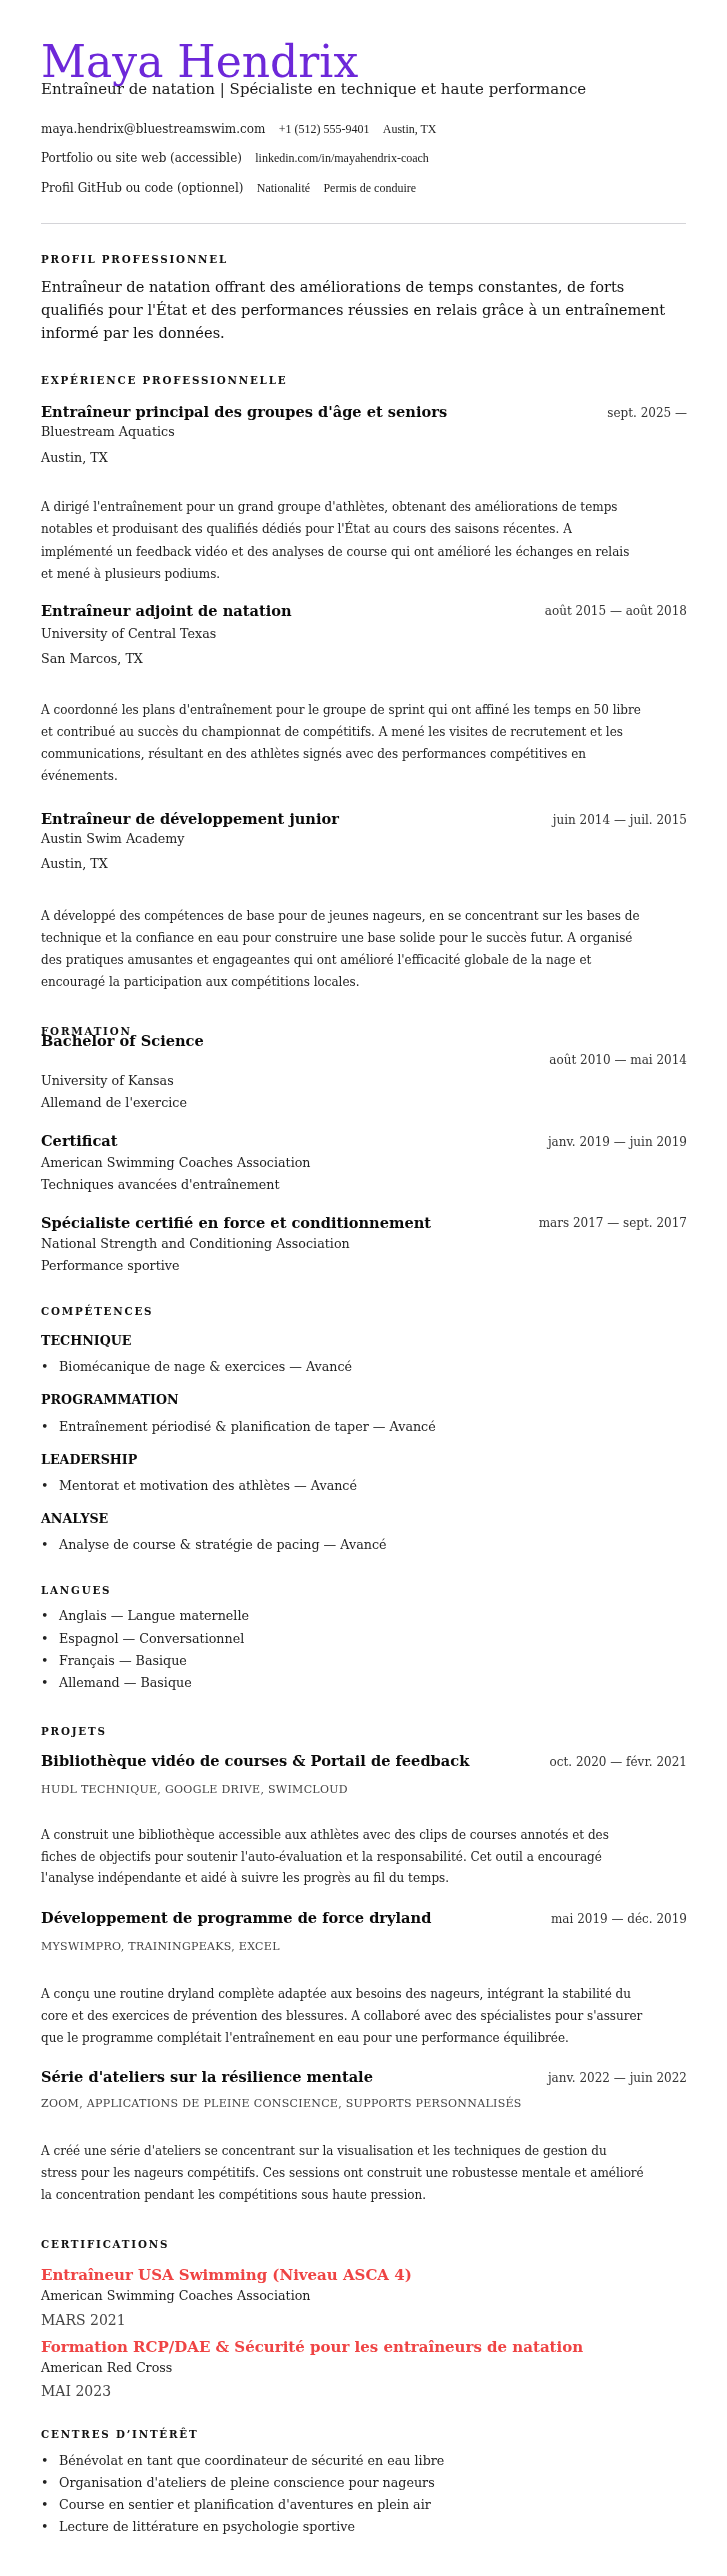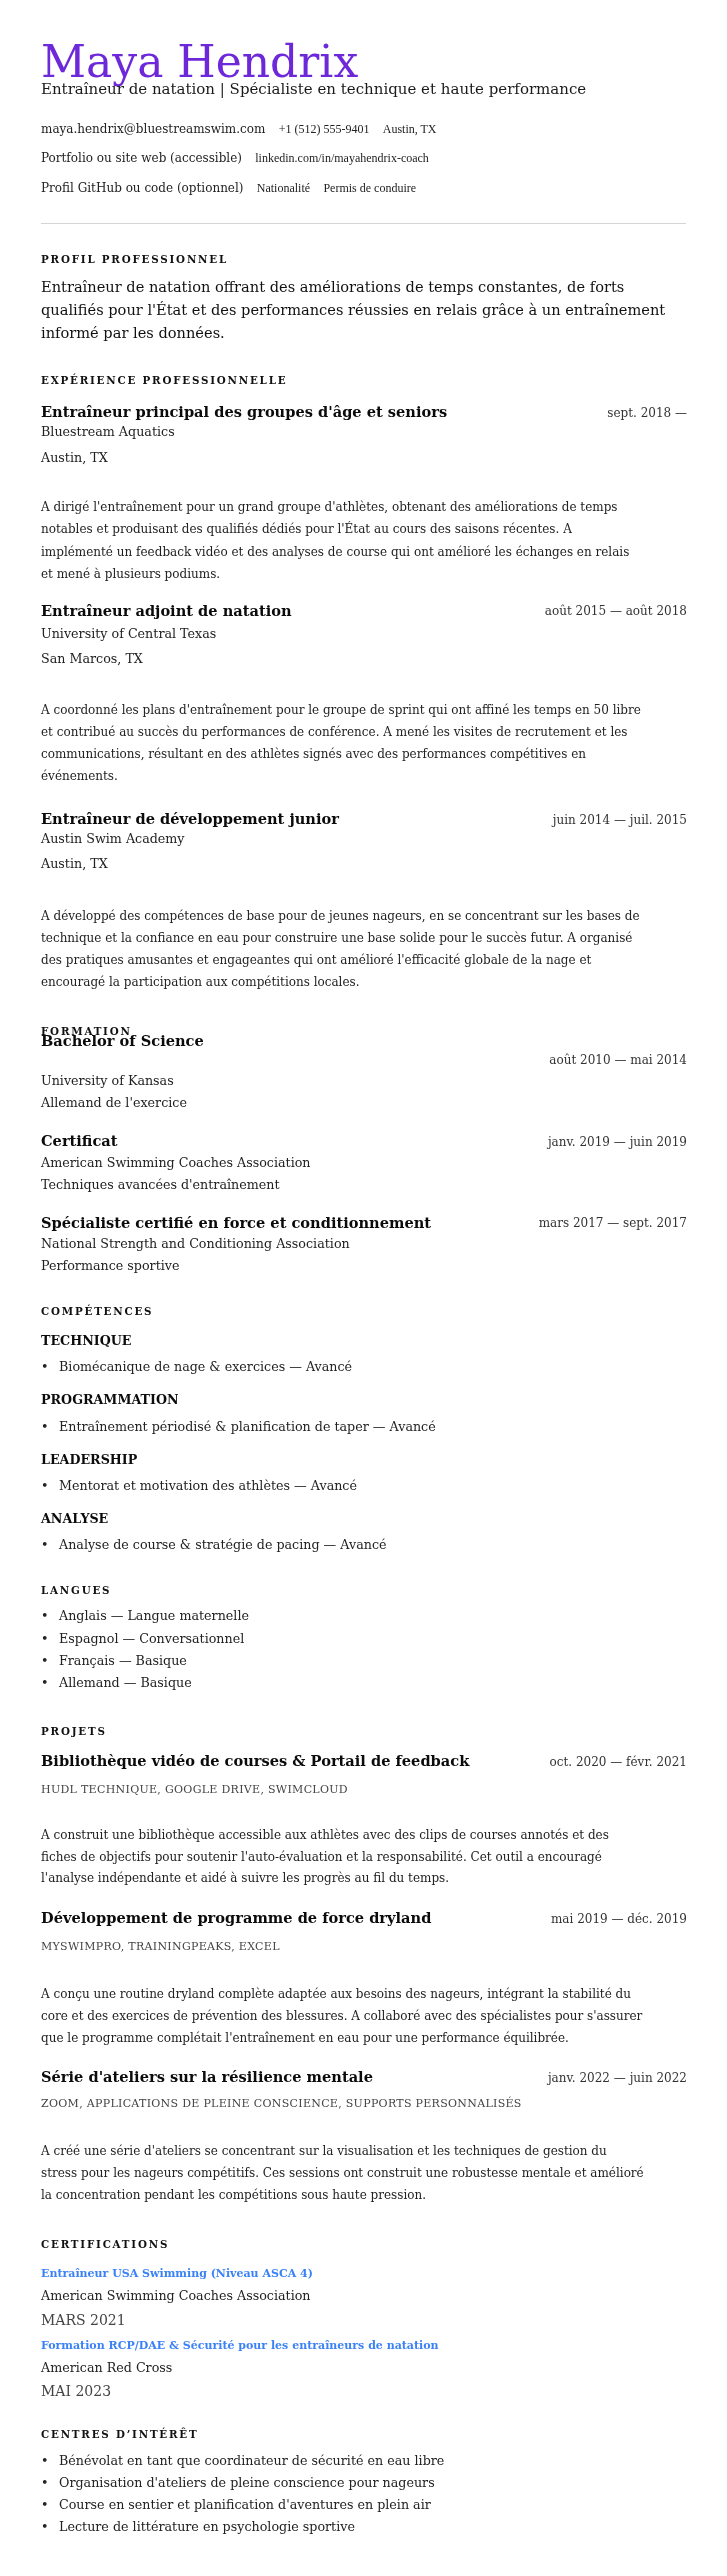--- a/index.html
+++ b/index.html
@@ -51,7 +51,7 @@
 <div class="abs section-h" style="top:375px">EXPÉRIENCE PROFESSIONNELLE</div>
 
 <div class="abs item-title" style="top:405px">Entraîneur principal des groupes d'âge et seniors</div>
-<div class="abs item-date" style="top:407px">sept. 2018 —</div>
+<div class="abs item-date" style="top:407px">sept. 2025 —</div>
 <div class="abs item-sub" style="top:426px">Bluestream Aquatics</div>
 <div class="abs item-loc" style="top:452px">Austin, TX</div>
 <div class="abs desc" style="top:501px">A dirigé l'entraînement pour un grand groupe d'athlètes, obtenant des améliorations de temps</div>

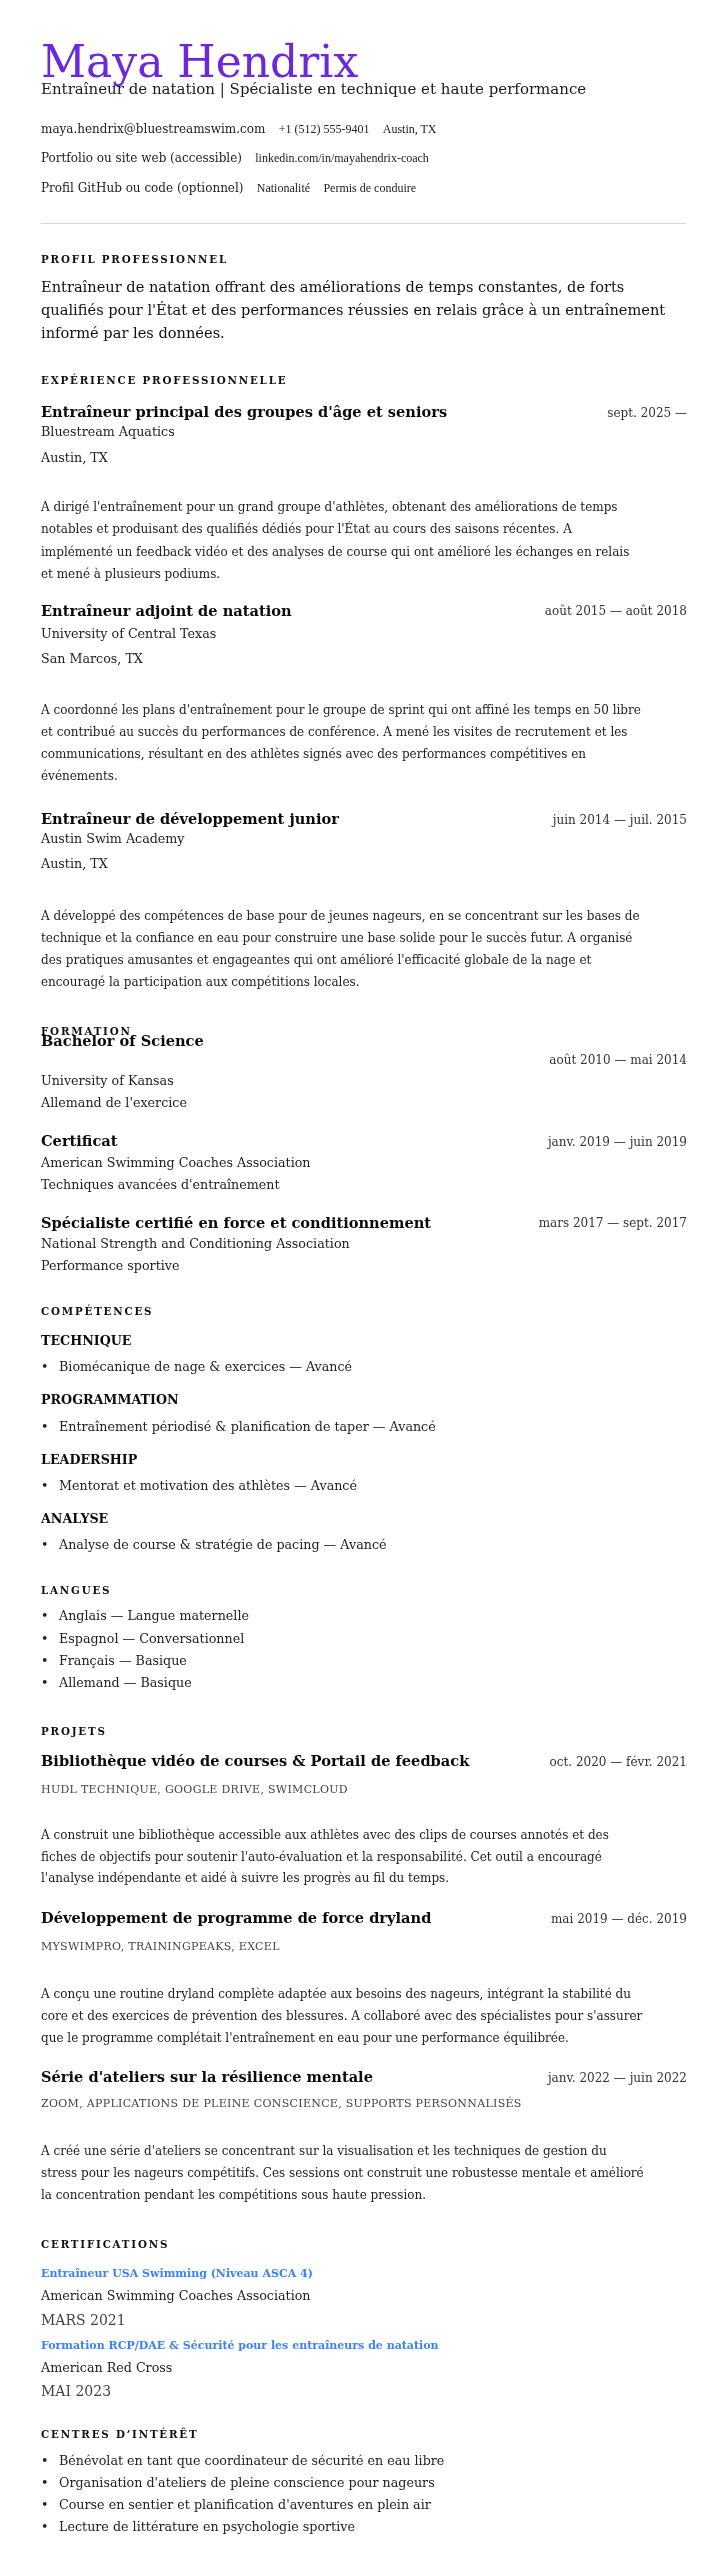--- a/index.html
+++ b/index.html
@@ -64,7 +64,7 @@
 <div class="abs item-sub" style="top:628px">University of Central Texas</div>
 <div class="abs item-loc" style="top:653px">San Marcos, TX</div>
 <div class="abs desc" style="top:704px">A coordonné les plans d'entraînement pour le groupe de sprint qui ont affiné les temps en 50 libre</div>
-<div class="abs desc" style="top:726px">et contribué au succès du performances de conférence. A mené les visites de recrutement et les</div>
+<div class="abs desc" style="top:726px">et contribué au succès du championnat de compétitifs. A mené les visites de recrutement et les</div>
 <div class="abs desc" style="top:748px">communications, résultant en des athlètes signés avec des performances compétitives en</div>
 <div class="abs desc" style="top:770px">événements.</div>
 

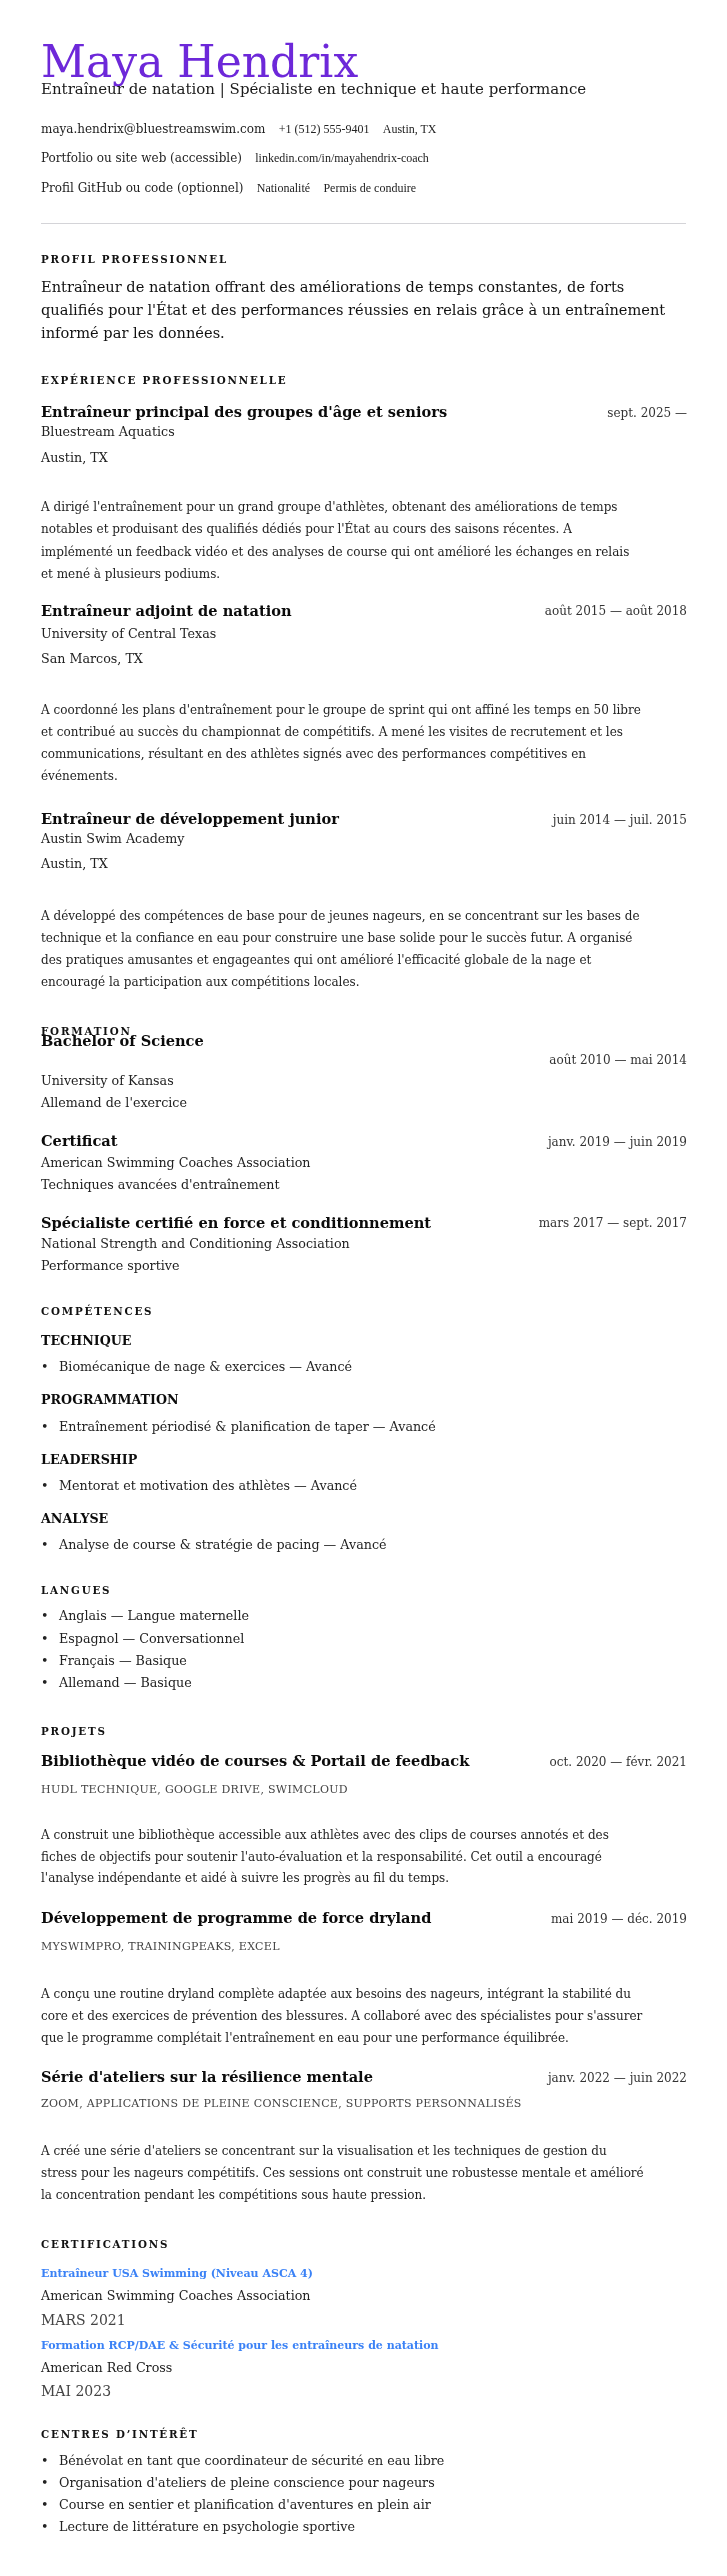--- a/index.html
+++ b/index.html
@@ -22,7 +22,7 @@
   .skill-h { left: 41px; font-size: 12.7px; font-weight: bold; color: #0b0b0b; }
   .bullet { left: 41px; font-size: 12.7px; color: #222222; }
   .bullet .dot { display: inline-block; width: 18px; }
-  .cert-title { left: 41px; font-size: 11px; font-weight: bold; color: #3b82f6; }
+  .cert-title { left: 41px; font-size: 15px; font-weight: bold; color: #ef4444; }
   .cert-date { left: 41px; font-size: 14px; color: #444444; }
 </style>
 </head>

